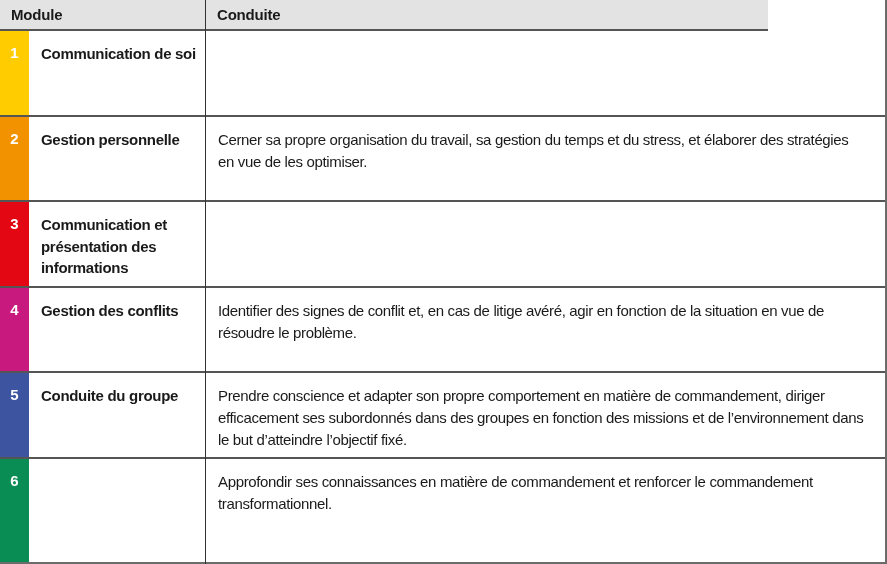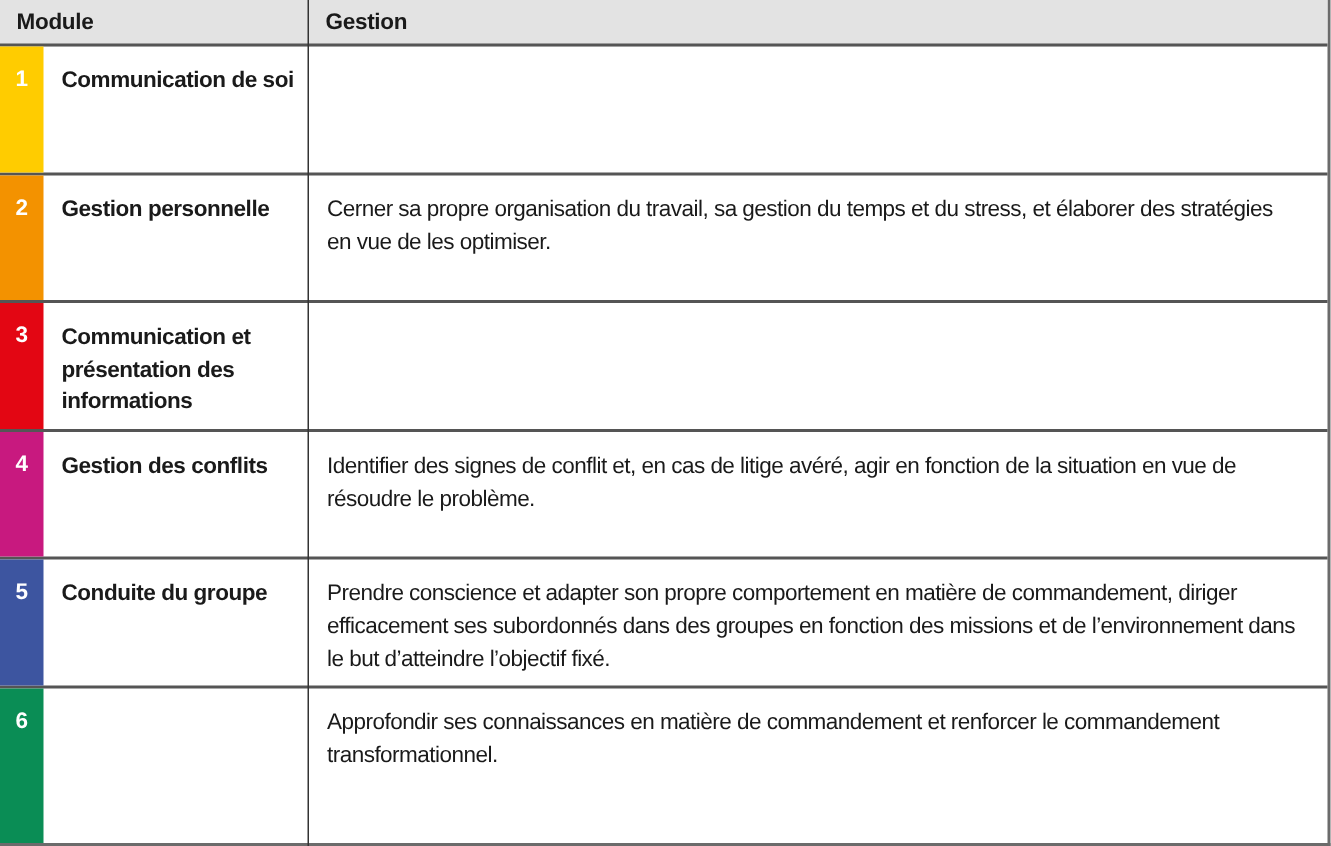--- a/index.html
+++ b/index.html
@@ -5,7 +5,7 @@
   html, body { margin: 0; padding: 0; background: #ffffff; }
   body { width: 887px; height: 564px; overflow: hidden; font-family: "Liberation Sans", sans-serif; }
   .table { position: relative; width: 887px; height: 564px; border-right: 2px solid #6b6b6b; border-bottom: 2px solid #6b6b6b; box-sizing: border-box; }
-  .header { position: absolute; left: 0; top: 0; width: 885px; height: 31px; background: #e3e3e3; border-bottom: 2px solid #555; box-sizing: border-box; text-align: right; }
+  .header { position: absolute; left: 0; top: 0; width: 768px; height: 31px; background: #e3e3e3; border-bottom: 2px solid #555; box-sizing: border-box; text-align: right; }
   .header .h-module { position: absolute; left: 11px; top: 6px; font-weight: bold; font-size: 15px; color: #1a1a1a; letter-spacing: -0.2px; }
   .header .h-objectif { position: absolute; left: 217px; top: 6px; font-weight: bold; font-size: 15px; color: #1a1a1a; letter-spacing: -0.2px; }
   .vdiv { position: absolute; left: 205px; top: 0; width: 1px; height: 564px; background: #333; }

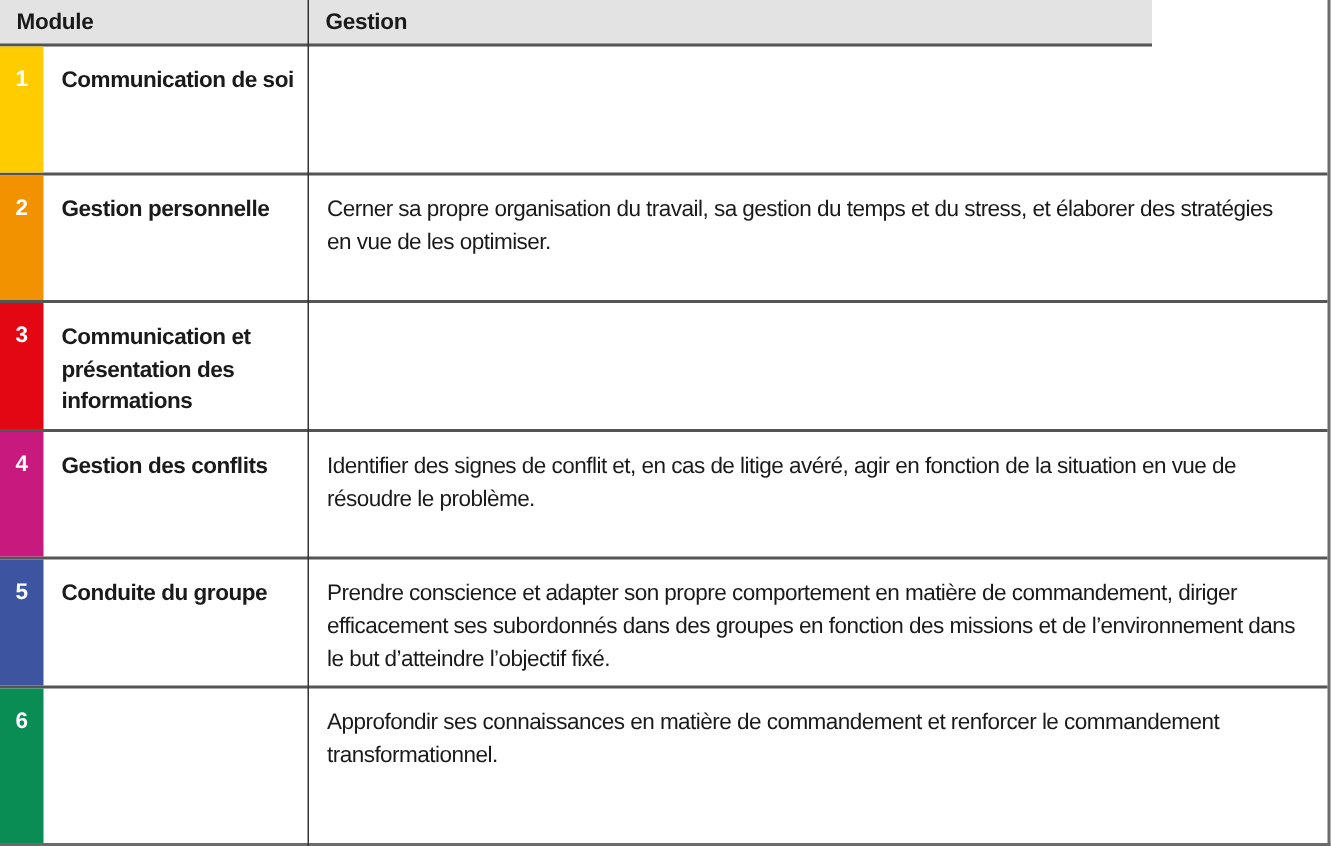--- a/index.html
+++ b/index.html
@@ -22,7 +22,7 @@
 <div class="table">
   <div class="header">
     <span class="h-module">Module</span>
-    <span class="h-objectif">Gestion</span>
+    <span class="h-objectif">Conduite</span>
   </div>
 
   <div class="row" style="top:31px;height:86px;">

